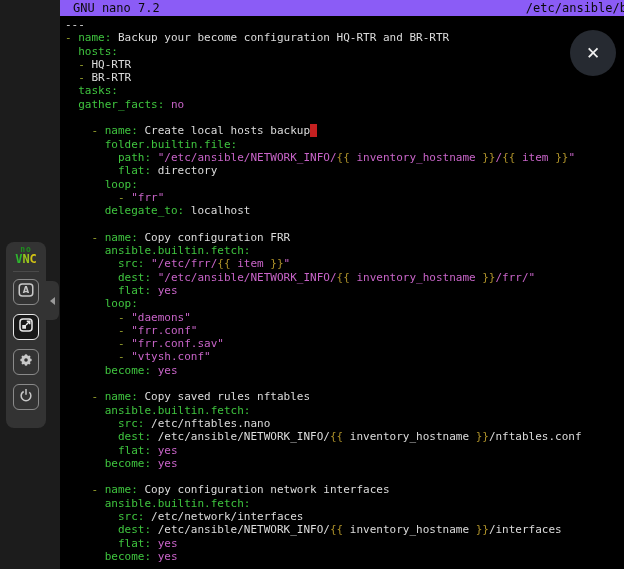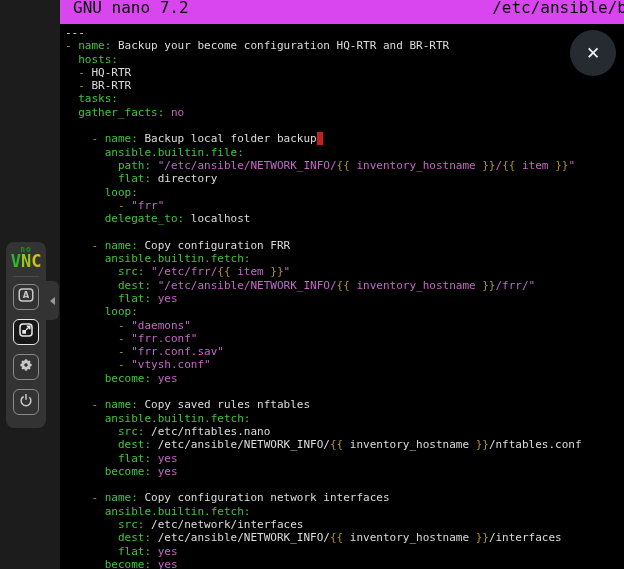--- a/index.html
+++ b/index.html
@@ -34,8 +34,8 @@
   
   .terminal { position:absolute; left:60px; top:0; width:564px; height:569px; background:#000; overflow:hidden; }
   .titlebar {
-    height:24px; background:#d946ef; color:#0a0a0a;
-    font-size:16px; line-height:16px; white-space:nowrap; overflow:hidden; position:relative;
+    height:16px; background:#8b5cf6; color:#0a0a0a;
+    font-size:12px; line-height:16px; white-space:nowrap; overflow:hidden; position:relative;
   }
   .titlebar .t-left { position:absolute; left:13px; }
   .titlebar .t-right { position:absolute; right:-3px; }

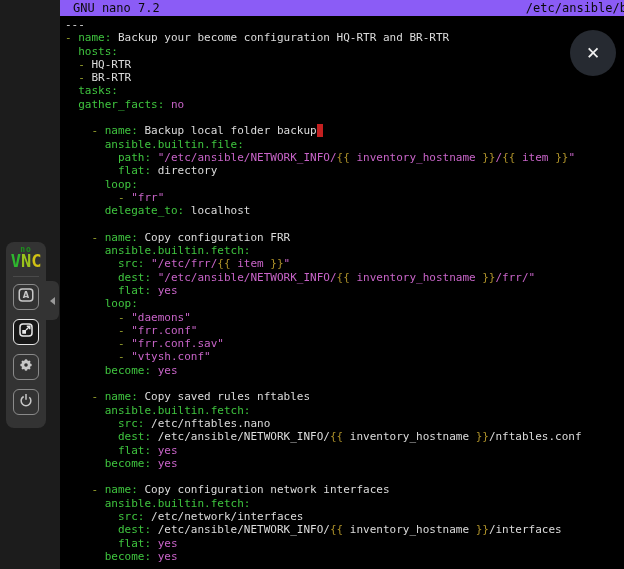--- a/index.html
+++ b/index.html
@@ -136,7 +136,7 @@
       <div class="line"><span class="tok-text">  </span><span class="tok-key">tasks:</span></div>
       <div class="line"><span class="tok-text">  </span><span class="tok-key">gather_facts:</span><span class="tok-text"> </span><span class="tok-val">no</span></div>
       <div class="line"></div>
-      <div class="line"><span class="tok-text">    </span><span class="tok-dash">- </span><span class="tok-key">name:</span><span class="tok-text"> Backup local folder backup</span><span class="tok-cursor"> </span></div>
+      <div class="line"><span class="tok-text">    </span><span class="tok-dash">- </span><span class="tok-key">name:</span><span class="tok-text"> Create local hosts backup</span><span class="tok-cursor"> </span></div>
       <div class="line"><span class="tok-text">      </span><span class="tok-key">ansible.builtin.file:</span></div>
       <div class="line"><span class="tok-text">        </span><span class="tok-key">path:</span><span class="tok-text"> </span><span class="tok-str">"/etc/ansible/NETWORK_INFO/</span><span class="tok-jinja">{{</span><span class="tok-str"> inventory_hostname </span><span class="tok-jinja">}}</span><span class="tok-str">/</span><span class="tok-jinja">{{</span><span class="tok-str"> item </span><span class="tok-jinja">}}</span><span class="tok-str">"</span></div>
       <div class="line"><span class="tok-text">        </span><span class="tok-key">flat:</span><span class="tok-text"> directory</span></div>

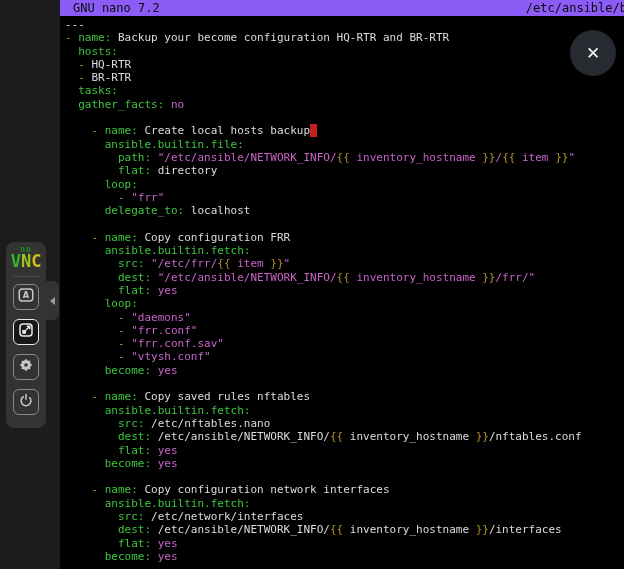--- a/index.html
+++ b/index.html
@@ -137,7 +137,7 @@
       <div class="line"><span class="tok-text">  </span><span class="tok-key">gather_facts:</span><span class="tok-text"> </span><span class="tok-val">no</span></div>
       <div class="line"></div>
       <div class="line"><span class="tok-text">    </span><span class="tok-dash">- </span><span class="tok-key">name:</span><span class="tok-text"> Create local hosts backup</span><span class="tok-cursor"> </span></div>
-      <div class="line"><span class="tok-text">      </span><span class="tok-key">ansible.builtin.file:</span></div>
+      <div class="line"><span class="tok-text">      </span><span class="tok-key">folder.builtin.file:</span></div>
       <div class="line"><span class="tok-text">        </span><span class="tok-key">path:</span><span class="tok-text"> </span><span class="tok-str">"/etc/ansible/NETWORK_INFO/</span><span class="tok-jinja">{{</span><span class="tok-str"> inventory_hostname </span><span class="tok-jinja">}}</span><span class="tok-str">/</span><span class="tok-jinja">{{</span><span class="tok-str"> item </span><span class="tok-jinja">}}</span><span class="tok-str">"</span></div>
       <div class="line"><span class="tok-text">        </span><span class="tok-key">flat:</span><span class="tok-text"> directory</span></div>
       <div class="line"><span class="tok-text">      </span><span class="tok-key">loop:</span></div>

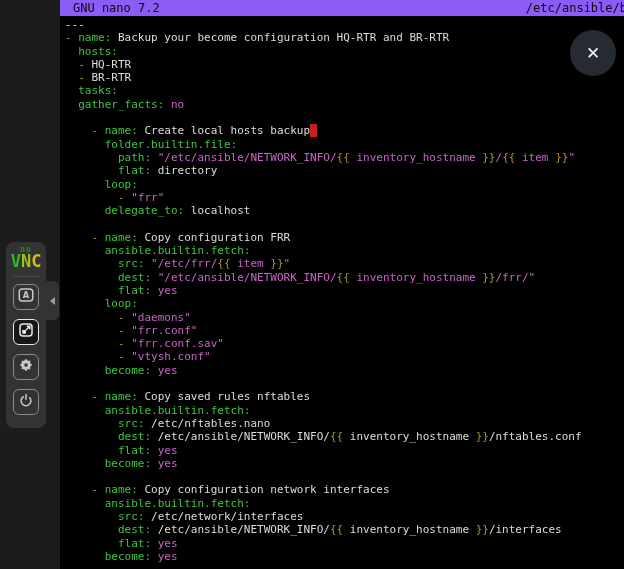--- a/index.html
+++ b/index.html
@@ -15,7 +15,7 @@
   }
   .logo { text-align:center; line-height:1; font-weight:bold; font-family:"DejaVu Sans Mono", monospace; }
   .logo .logo-top { display:block; font-size:8px; letter-spacing:1px; color:#1d8f1d; }
-  .logo .logo-main { display:block; font-size:17px; letter-spacing:0px; margin-top:-1px; }
+  .logo .logo-main { display:block; font-size:12px; letter-spacing:0px; margin-top:-1px; }
   .logo-v { color:#2eb82e; } .logo-n { color:#9ac41c; } .logo-c { color:#d2c214; }
   .panel-divider { width:26px; height:1px; background:#222; border-bottom:1px solid #4a4a4a; margin:6px 0 7px 0; }
   .vnc-btn {

